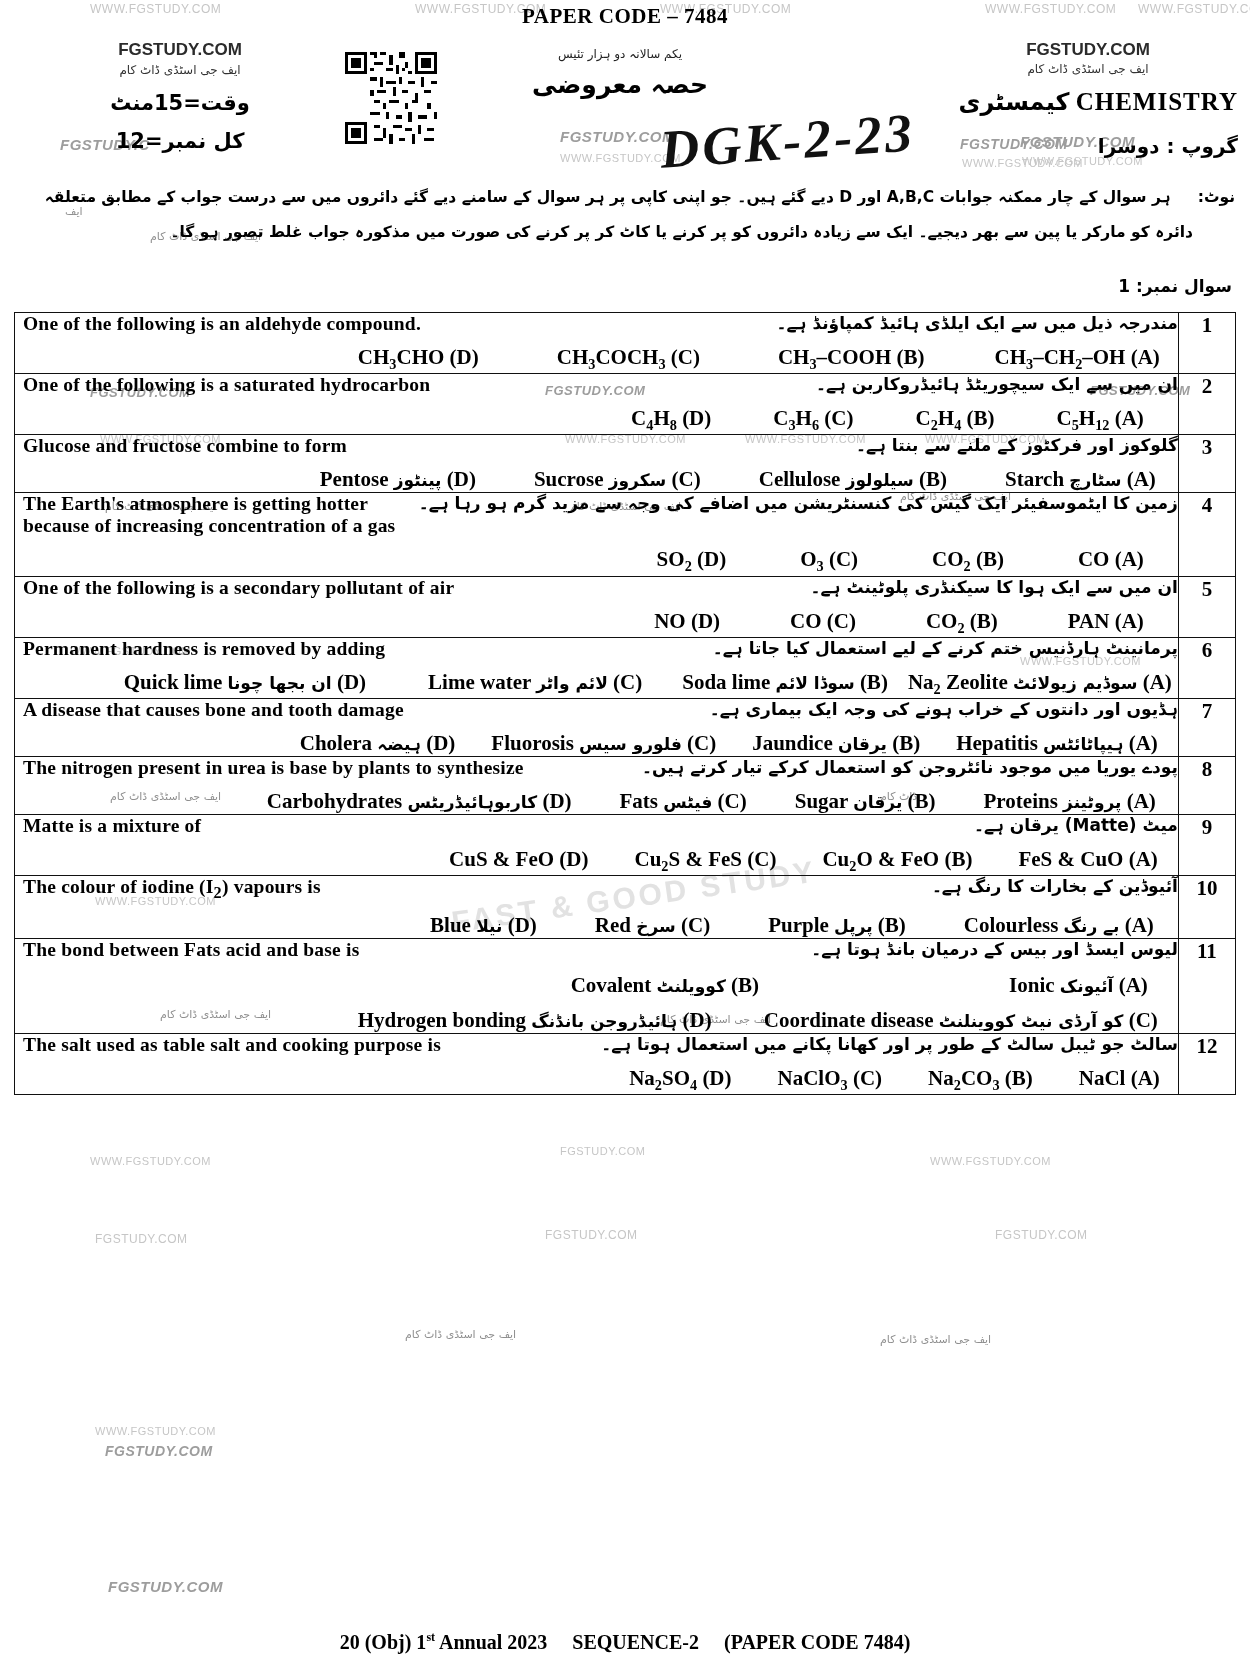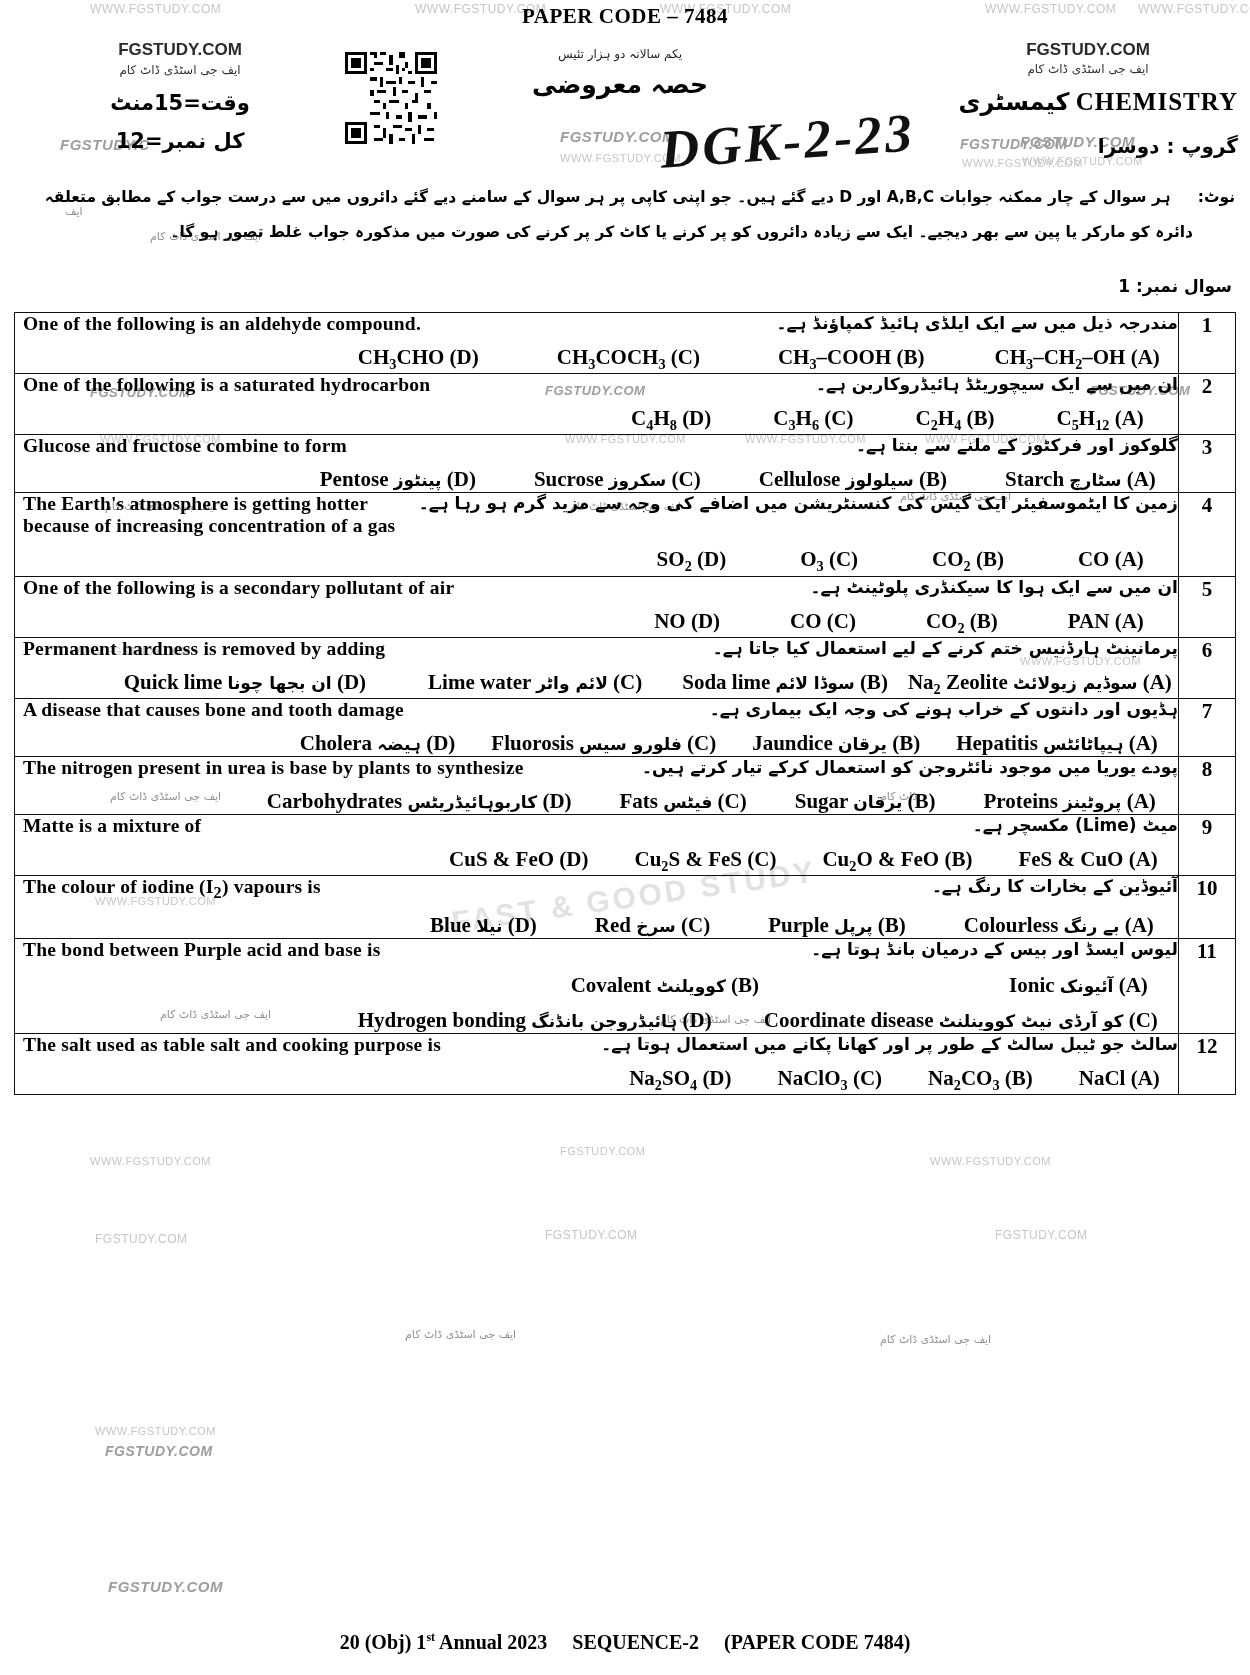--- a/index.html
+++ b/index.html
@@ -398,7 +398,7 @@
           <td class="body">
             <div class="stem">
               <div class="en">Matte is a mixture of</div>
-              <div class="urs">میٹ (Lime) مکسچر ہے۔</div>
+              <div class="urs">میٹ (Matte) یرقان ہے۔</div>
             </div>
             <div class="opts q9">
               <span class="op"><span>FeS &amp; CuO</span> <span class="lab">(A)</span></span>

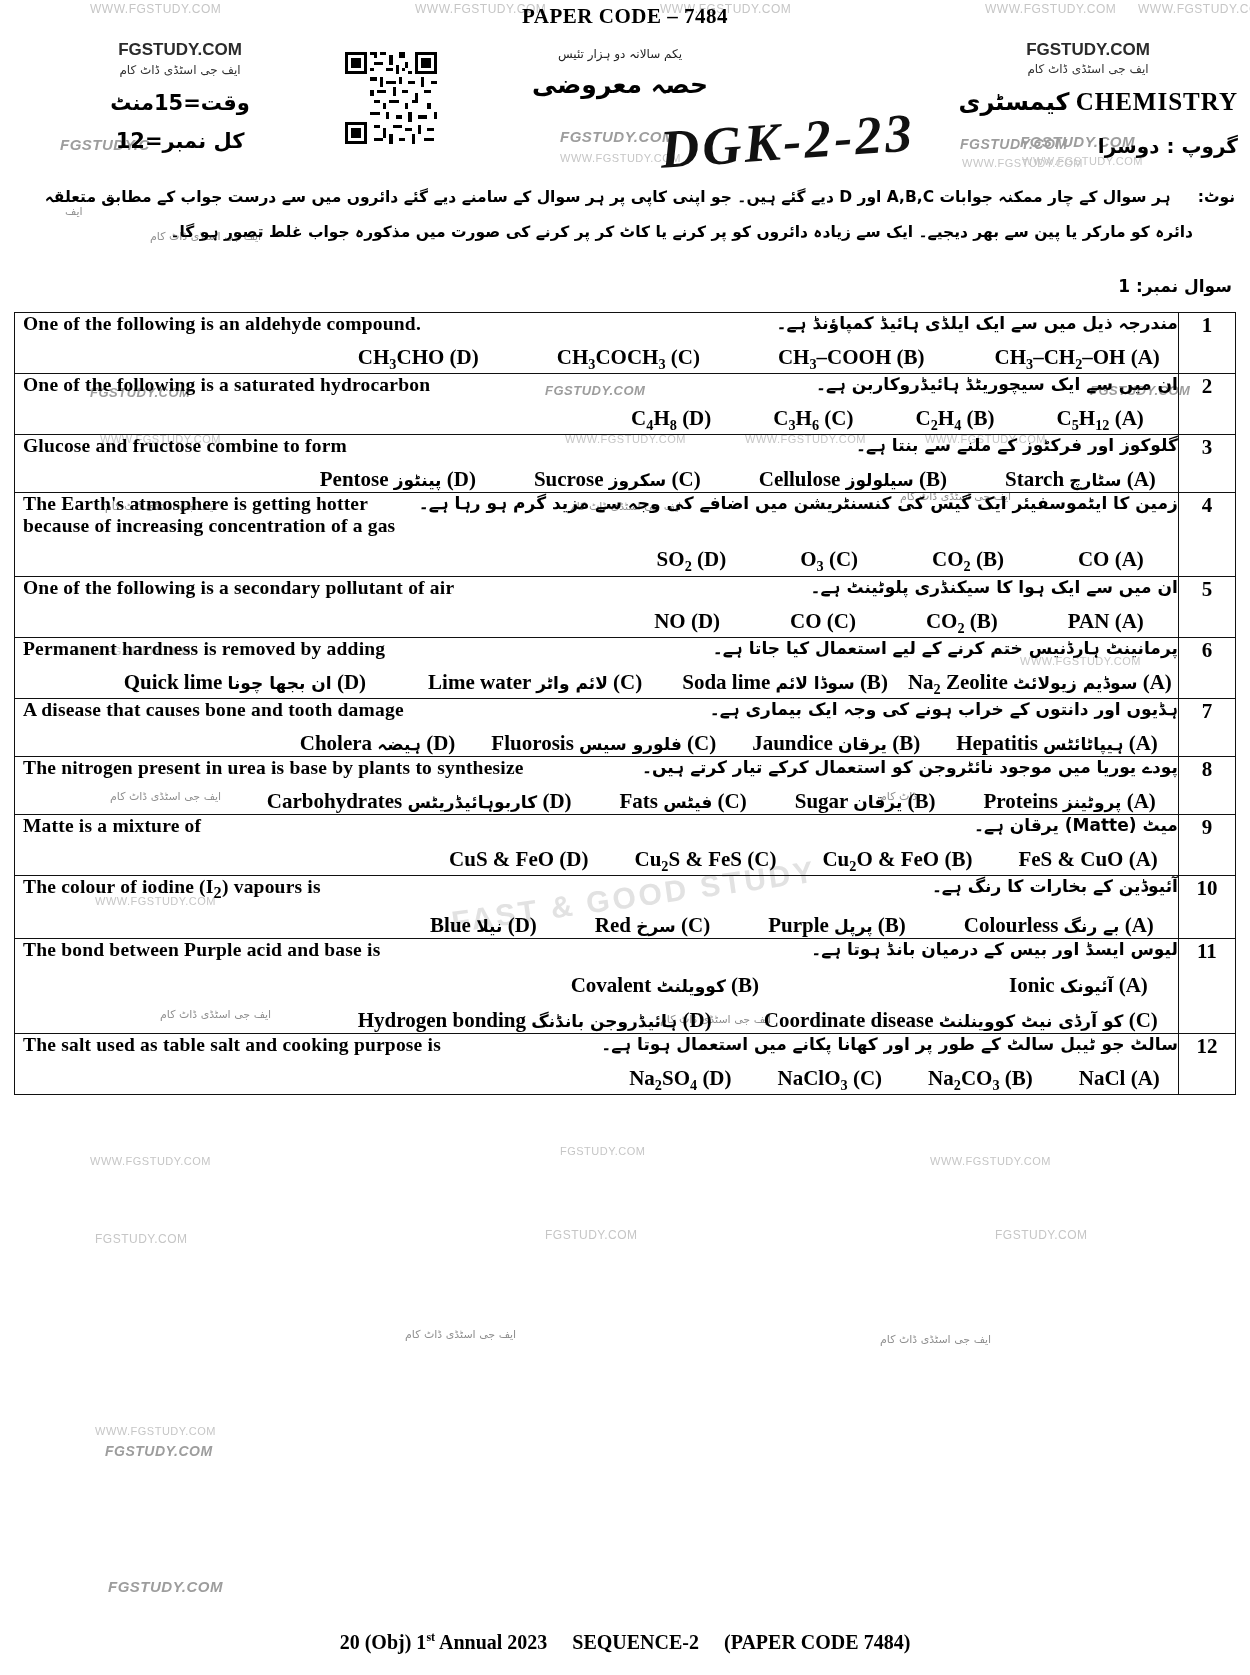--- a/index.html
+++ b/index.html
@@ -427,7 +427,7 @@
         <tr>
           <td class="body">
             <div class="stem">
-              <div class="en">The bond between Purple acid and base is</div>
+              <div class="en">The bond between Fats acid and base is</div>
               <div class="urs">لیوس ایسڈ اور بیس کے درمیان بانڈ ہوتا ہے۔</div>
             </div>
             <div class="opts2">

